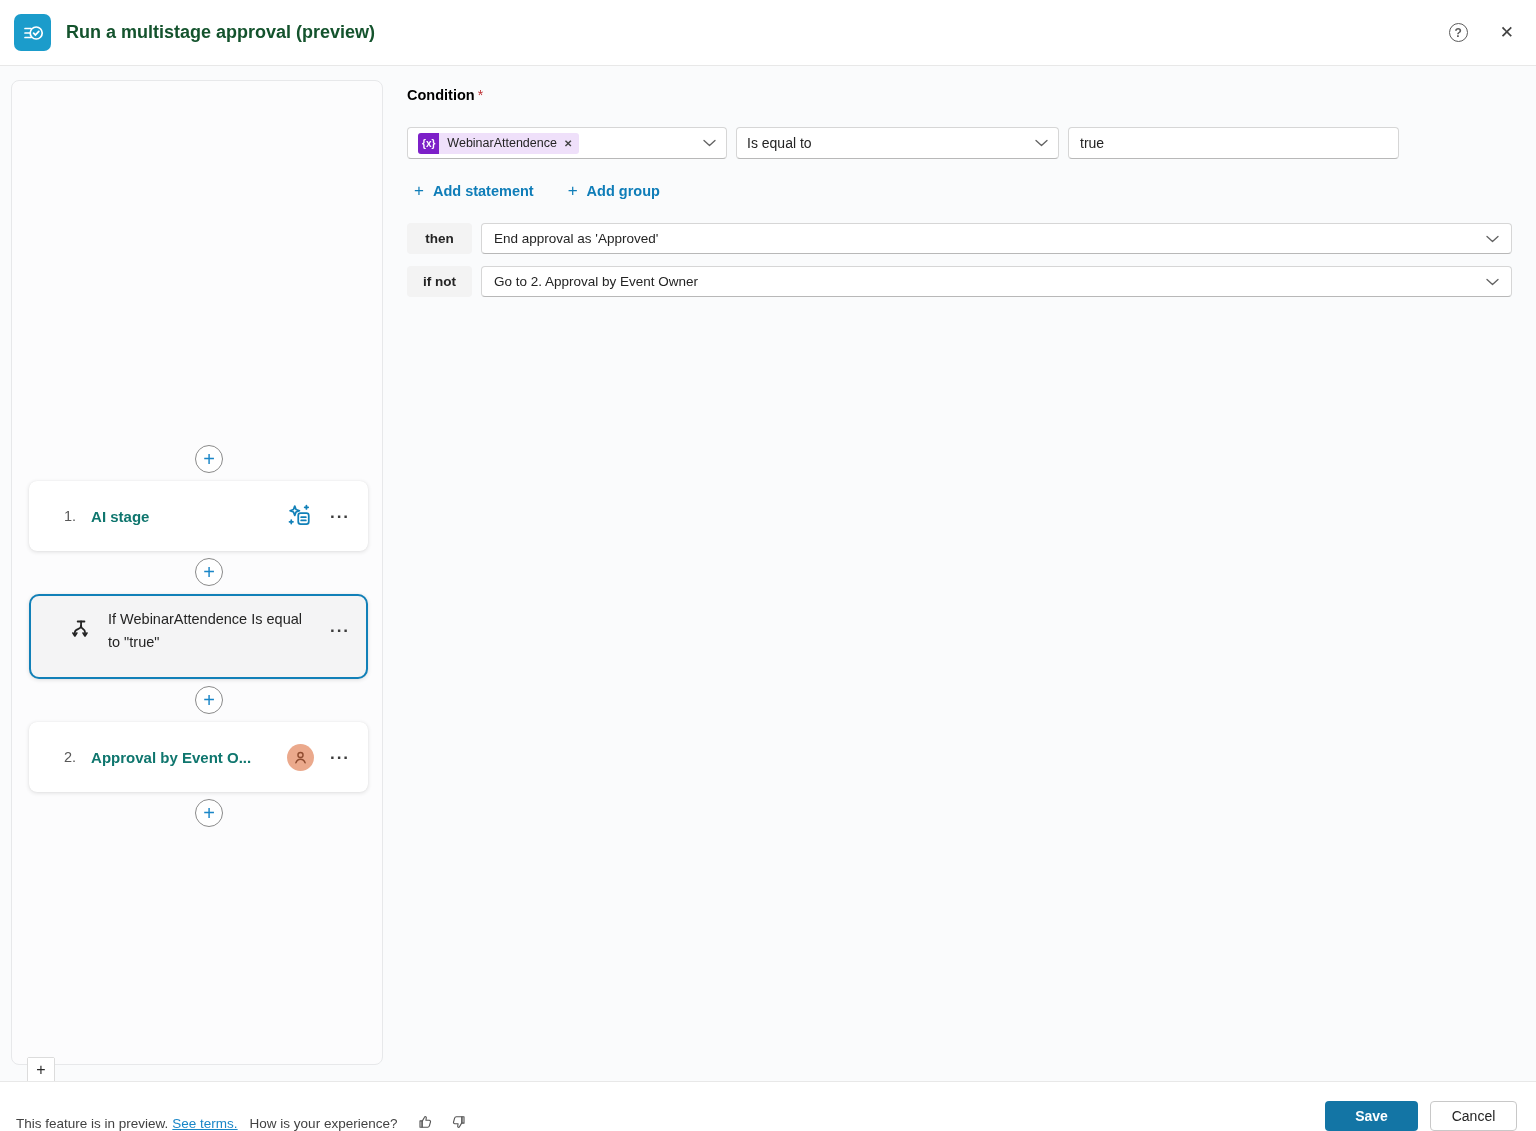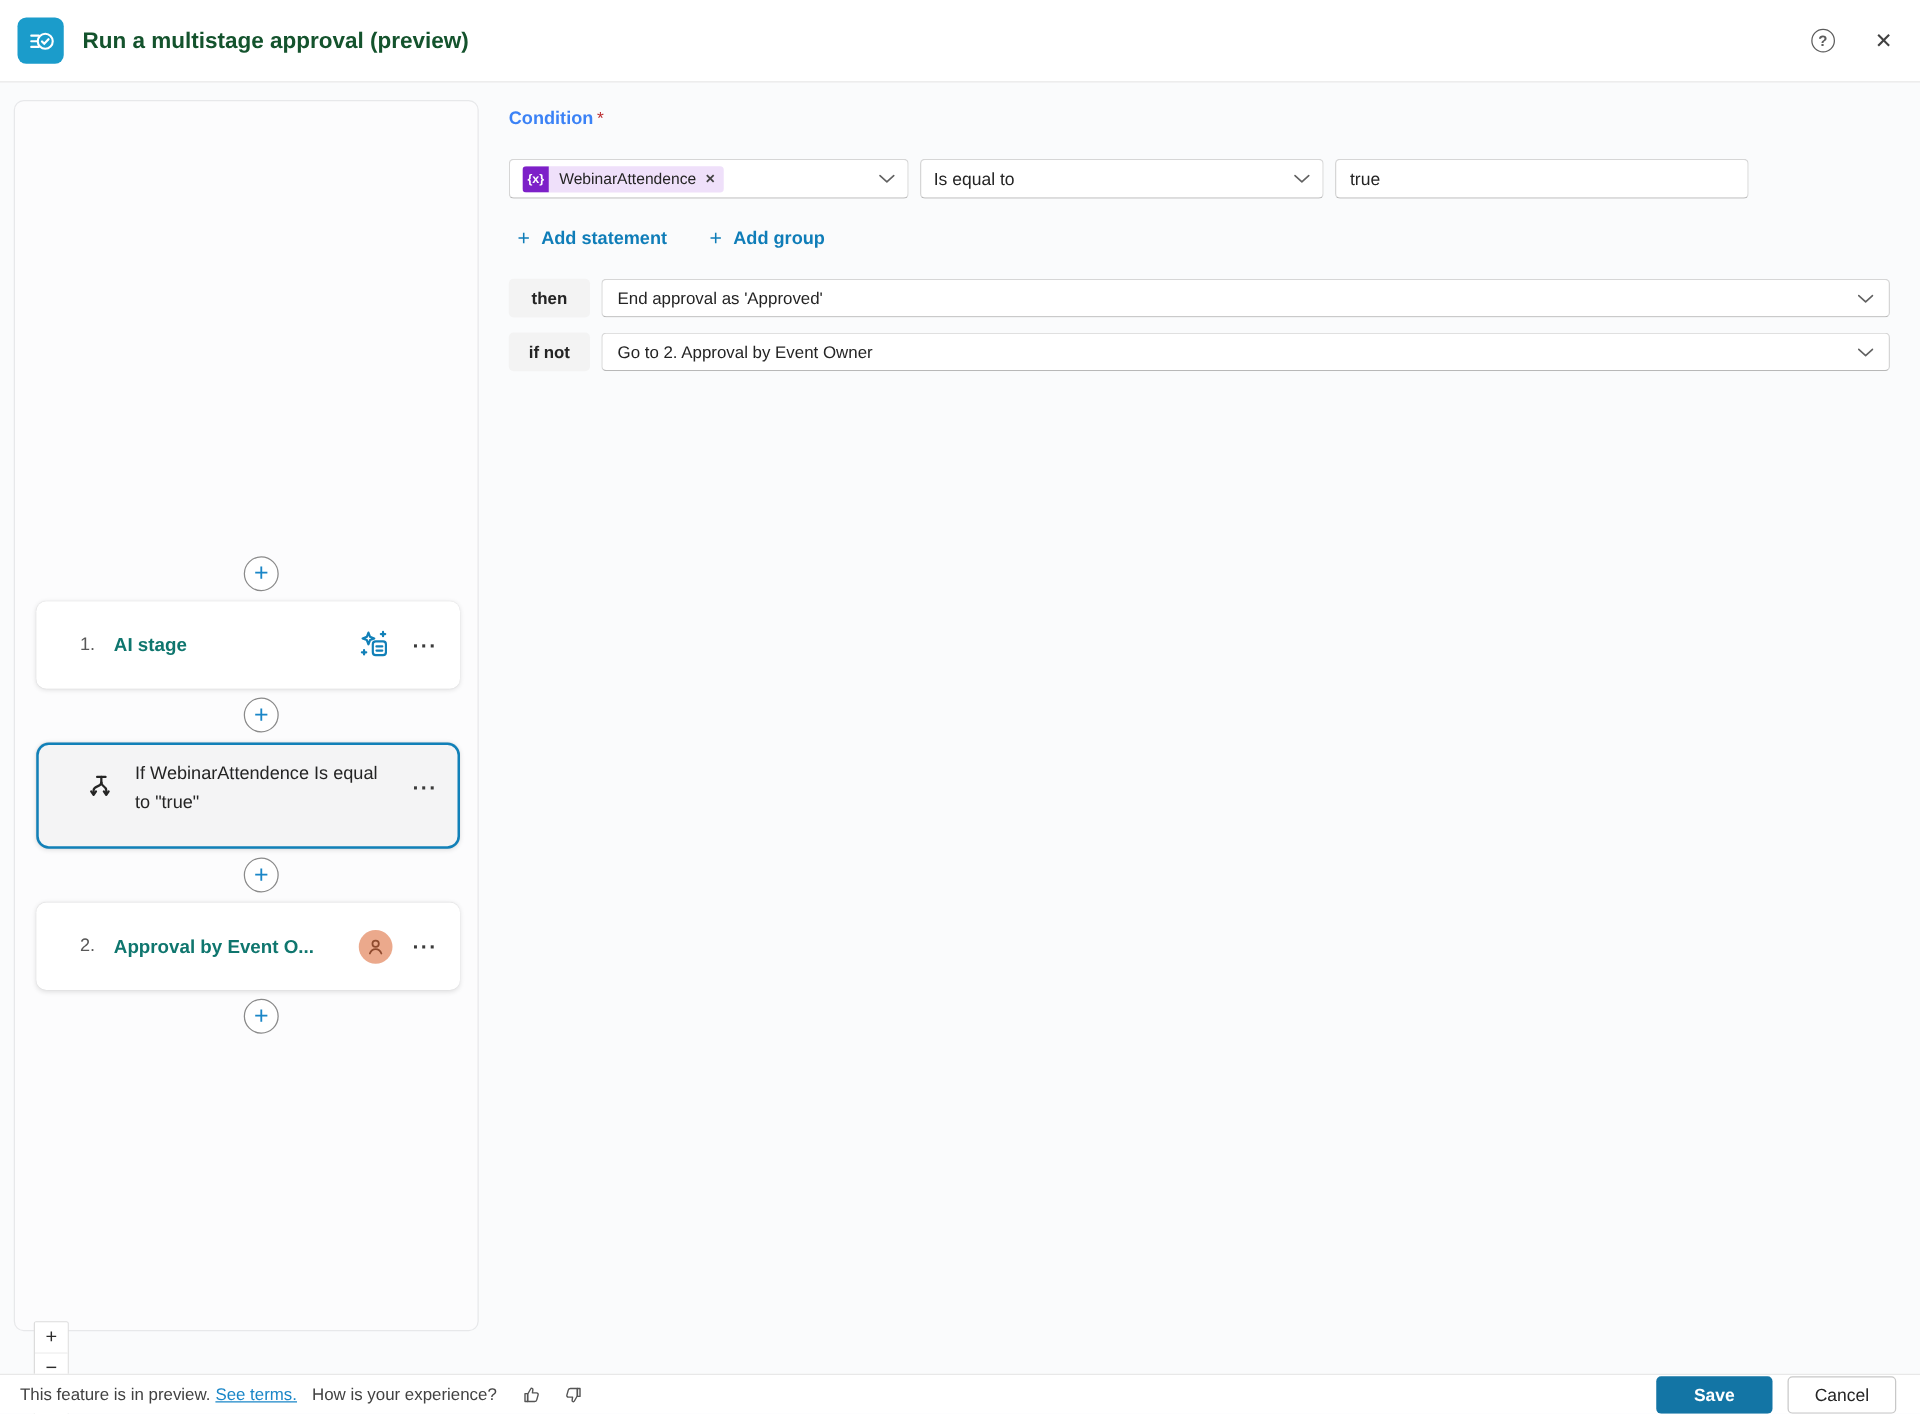--- a/index.html
+++ b/index.html
@@ -74,7 +74,7 @@
 
   
   .cond-panel { position:absolute; left:407px; top:86px; right:24px; }
-  .cond-title { font-size:14.5px; font-weight:bold; color:#3b82f6; }
+  .cond-title { font-size:14.5px; font-weight:bold; color:#000000; }
   .required { color:#bc2f32; margin-left:3px; font-size:14px; }
   .cond-row { display:flex; margin-top:23px; gap:9px; }
   .field-box {

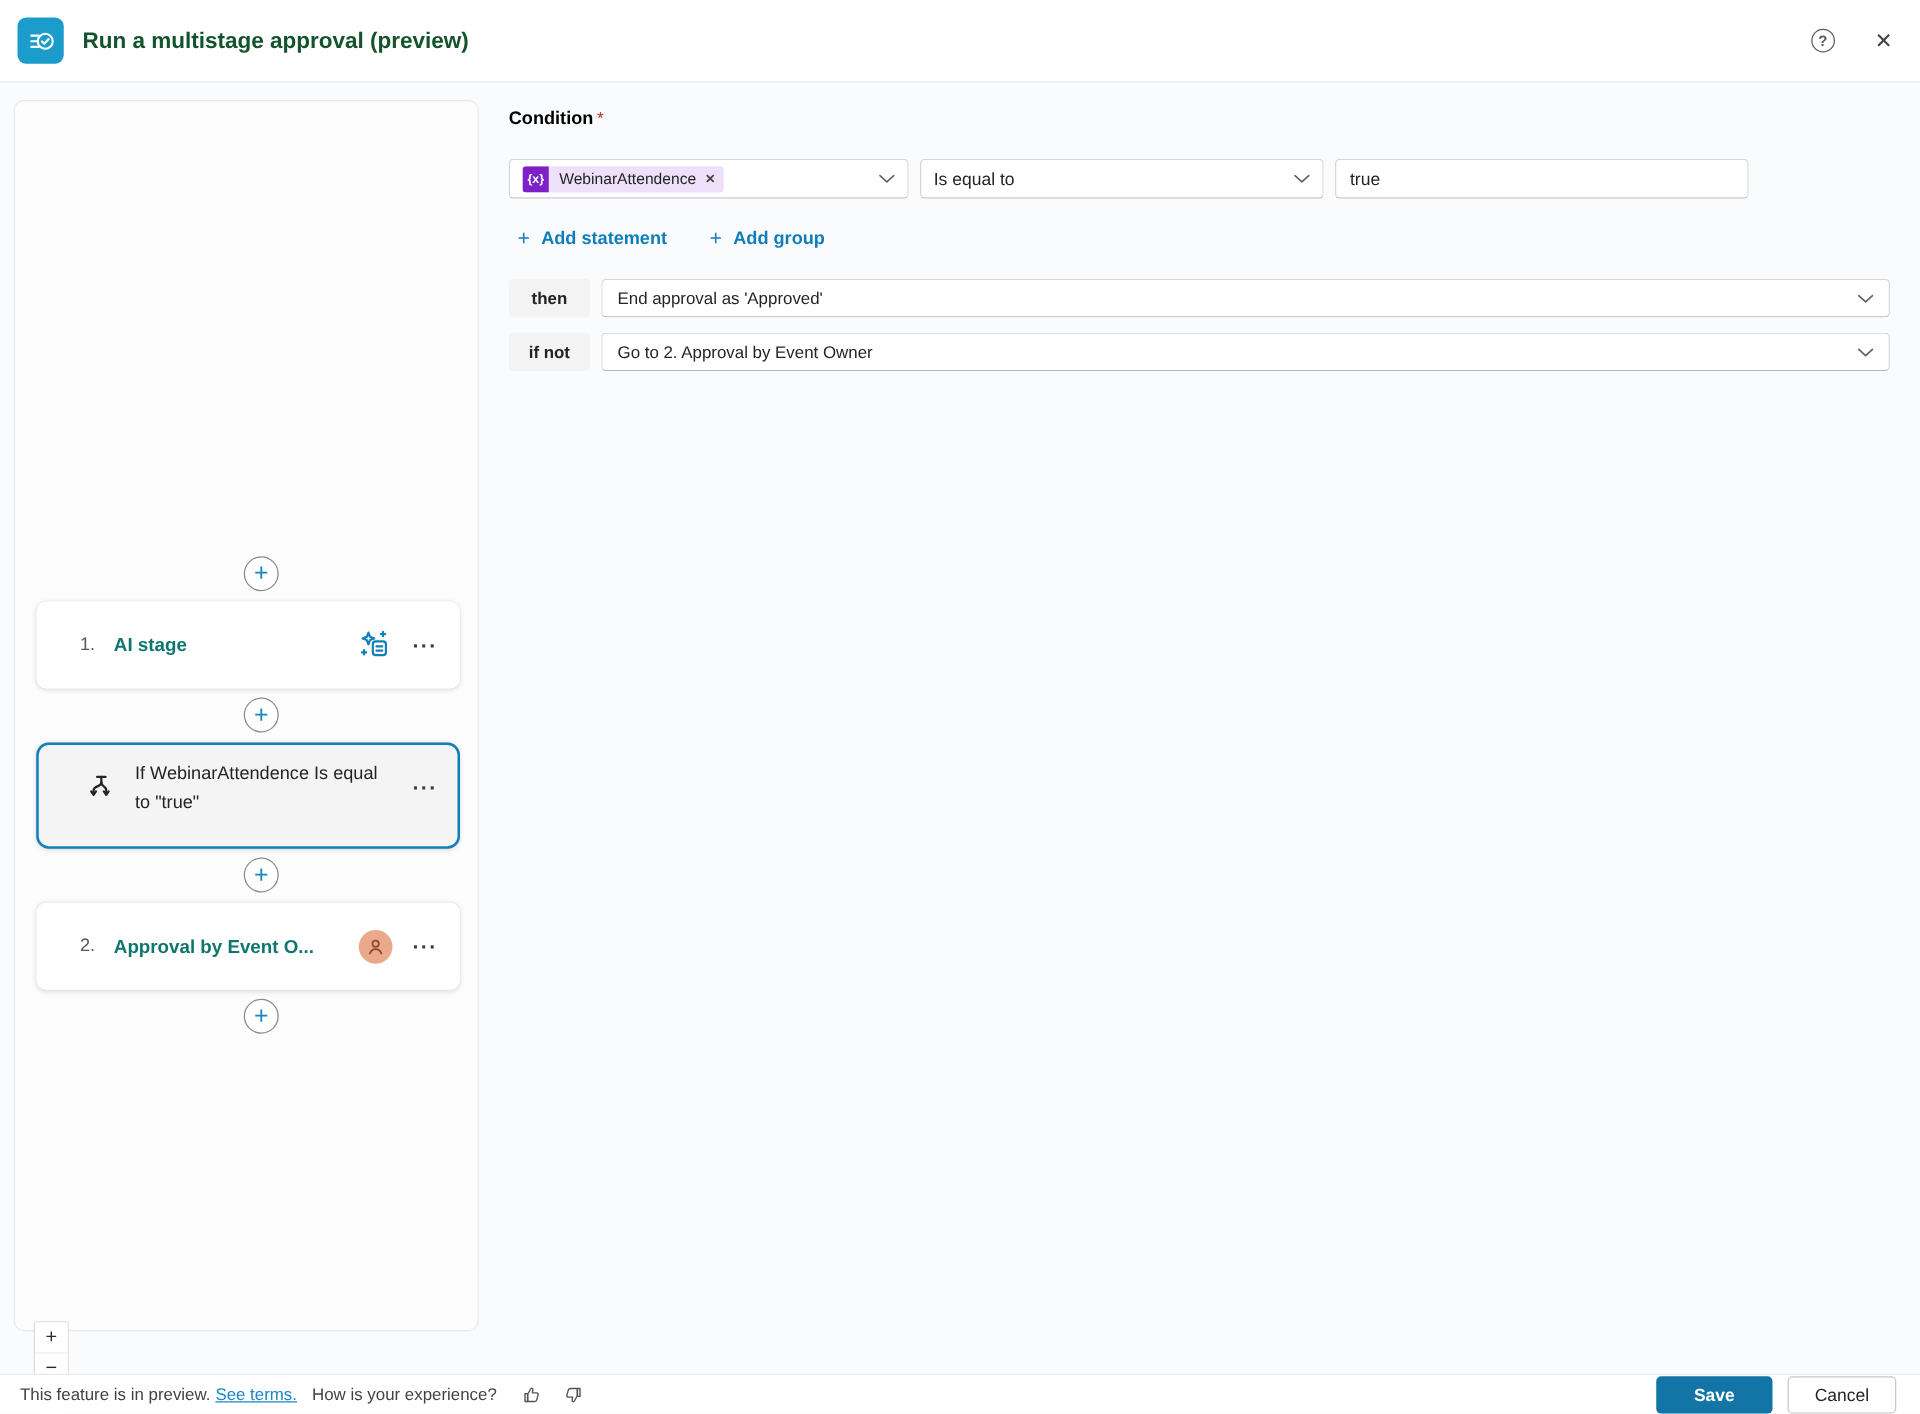--- a/index.html
+++ b/index.html
@@ -118,9 +118,9 @@
 
   
   .footer {
-    position:absolute; left:0; right:0; bottom:0; height:32px;
+    position:absolute; left:0; right:0; bottom:0; height:50px;
     background:#fff; border-top:1px solid #e8e8e8;
-    display:flex; align-items:center; padding:0 19px 0 16px;
+    display:flex; align-items:flex-end; padding:0 19px 0 16px;
   }
   .footer-text { font-size:13.5px; color:#424242; }
   .terms-link { color:#1a86c7; text-decoration:underline; cursor:pointer; margin:0 6px 0 4px; }

